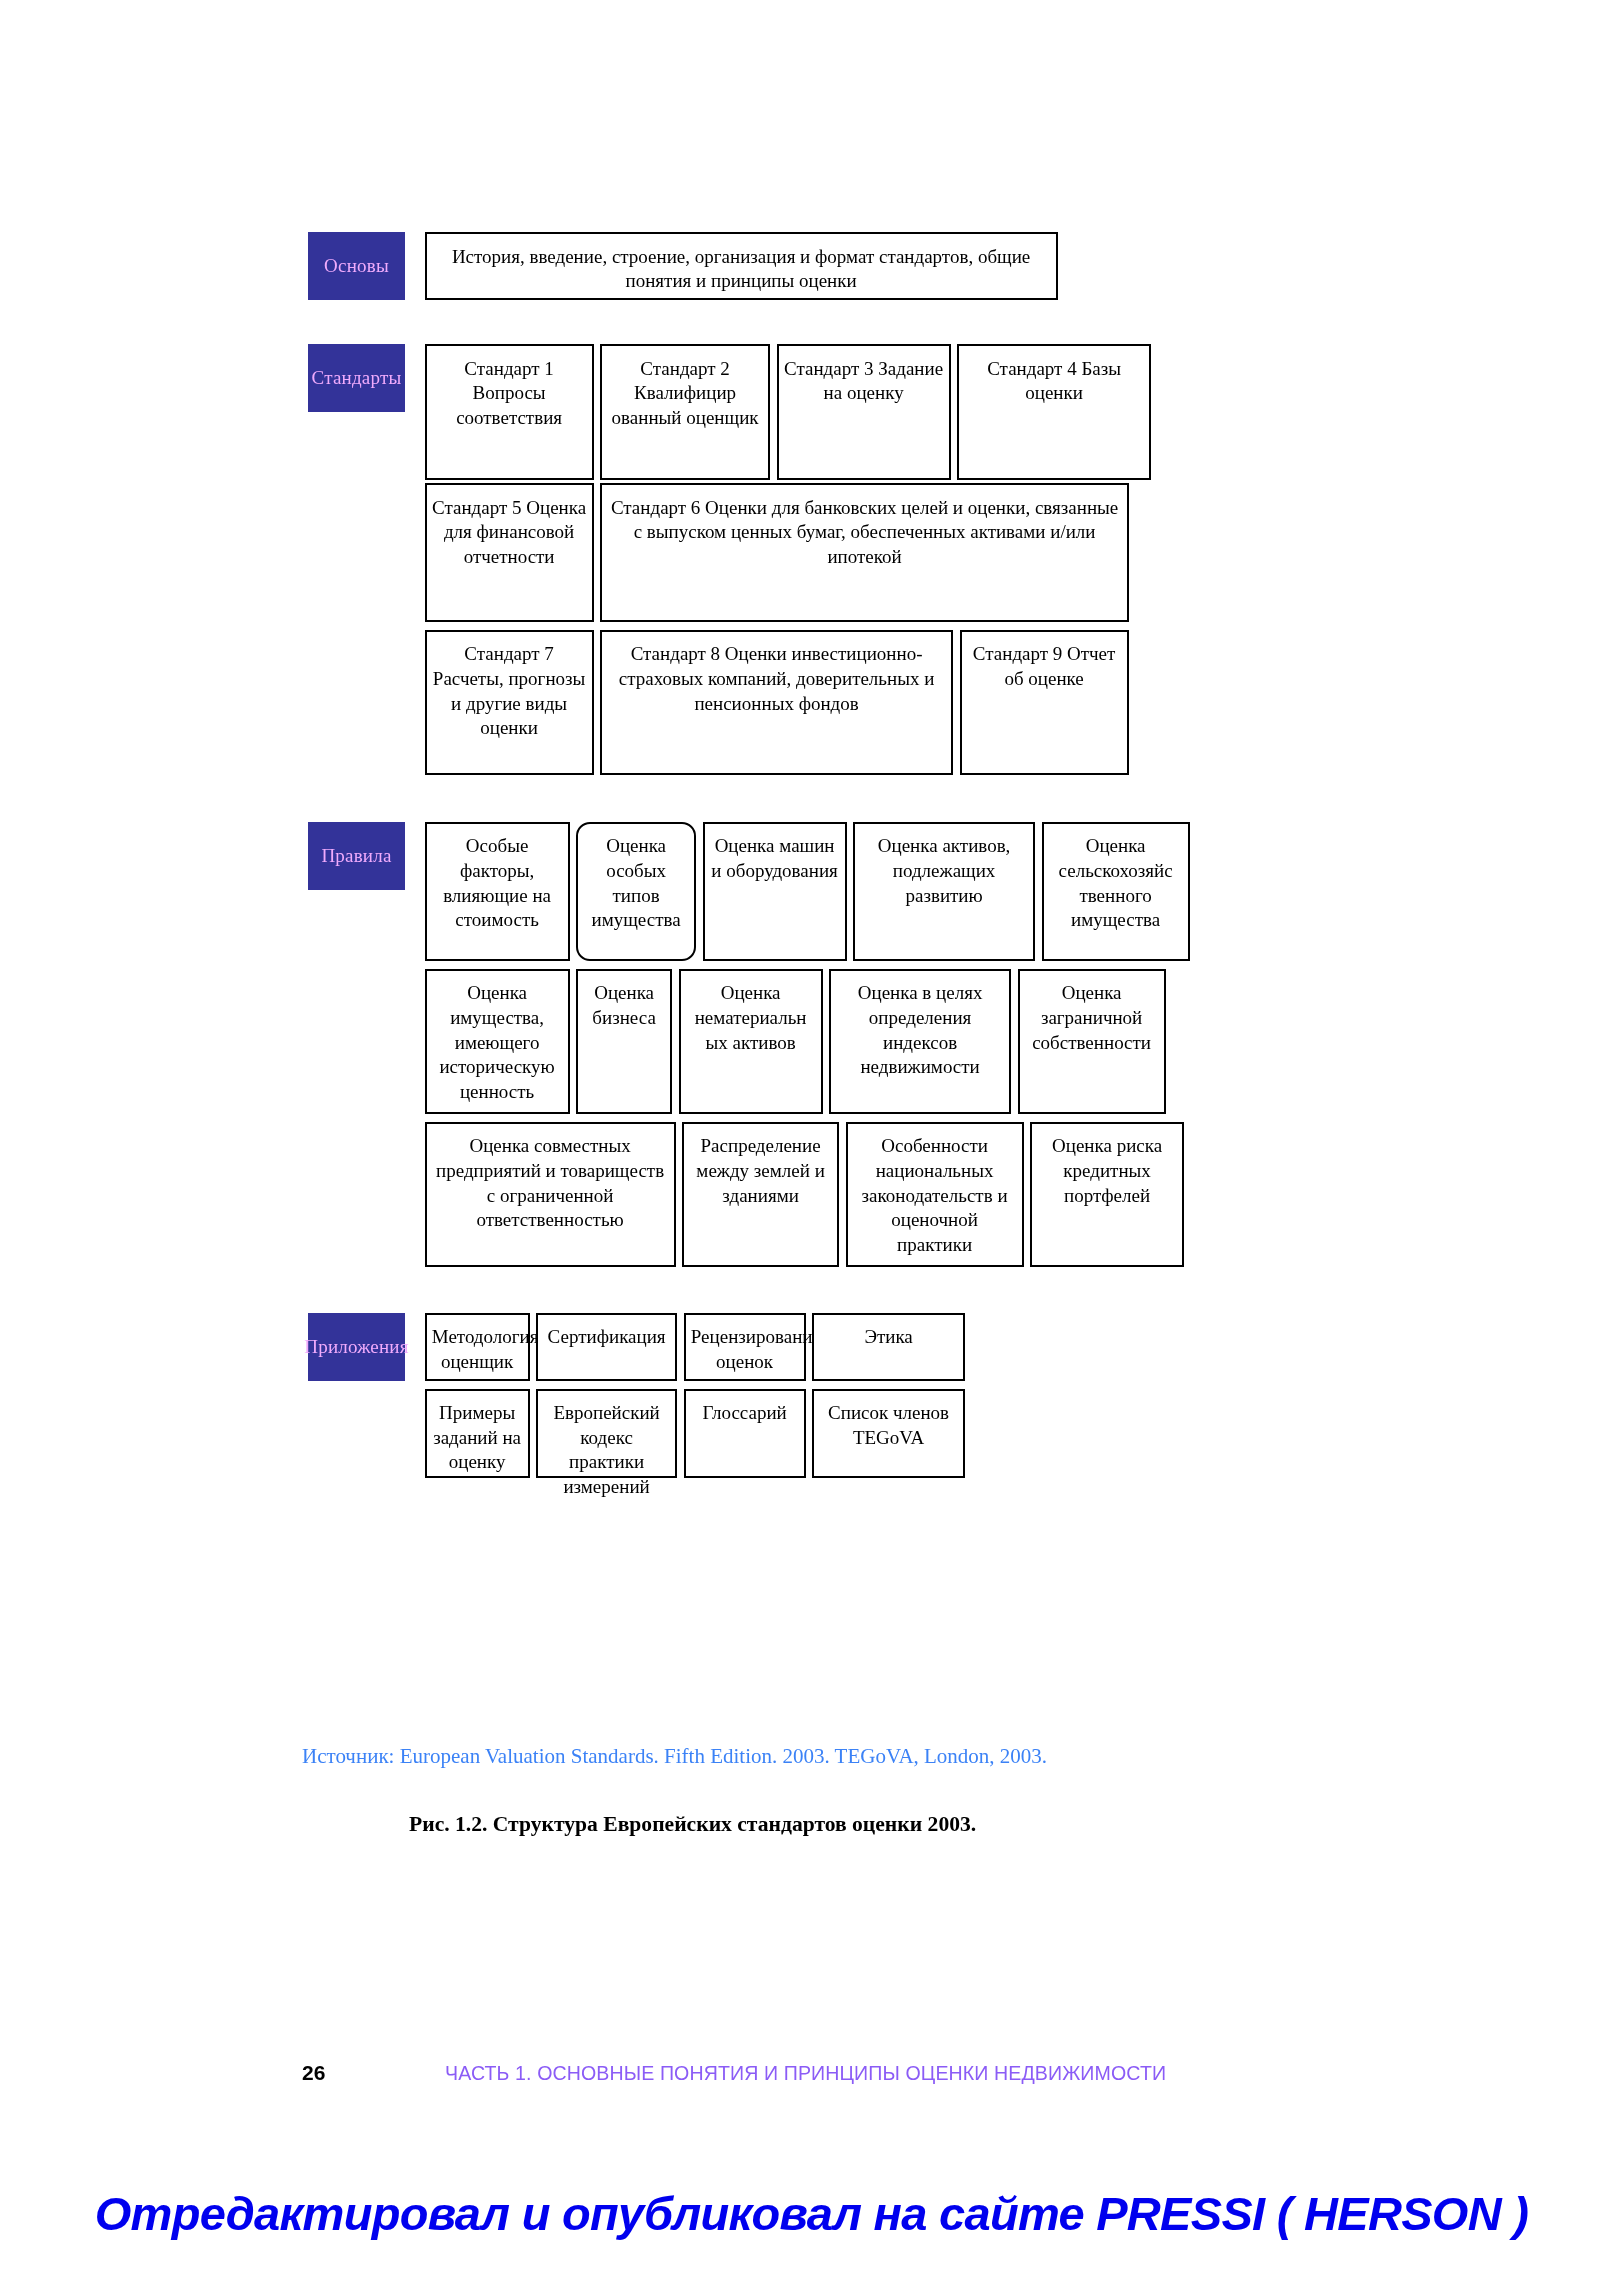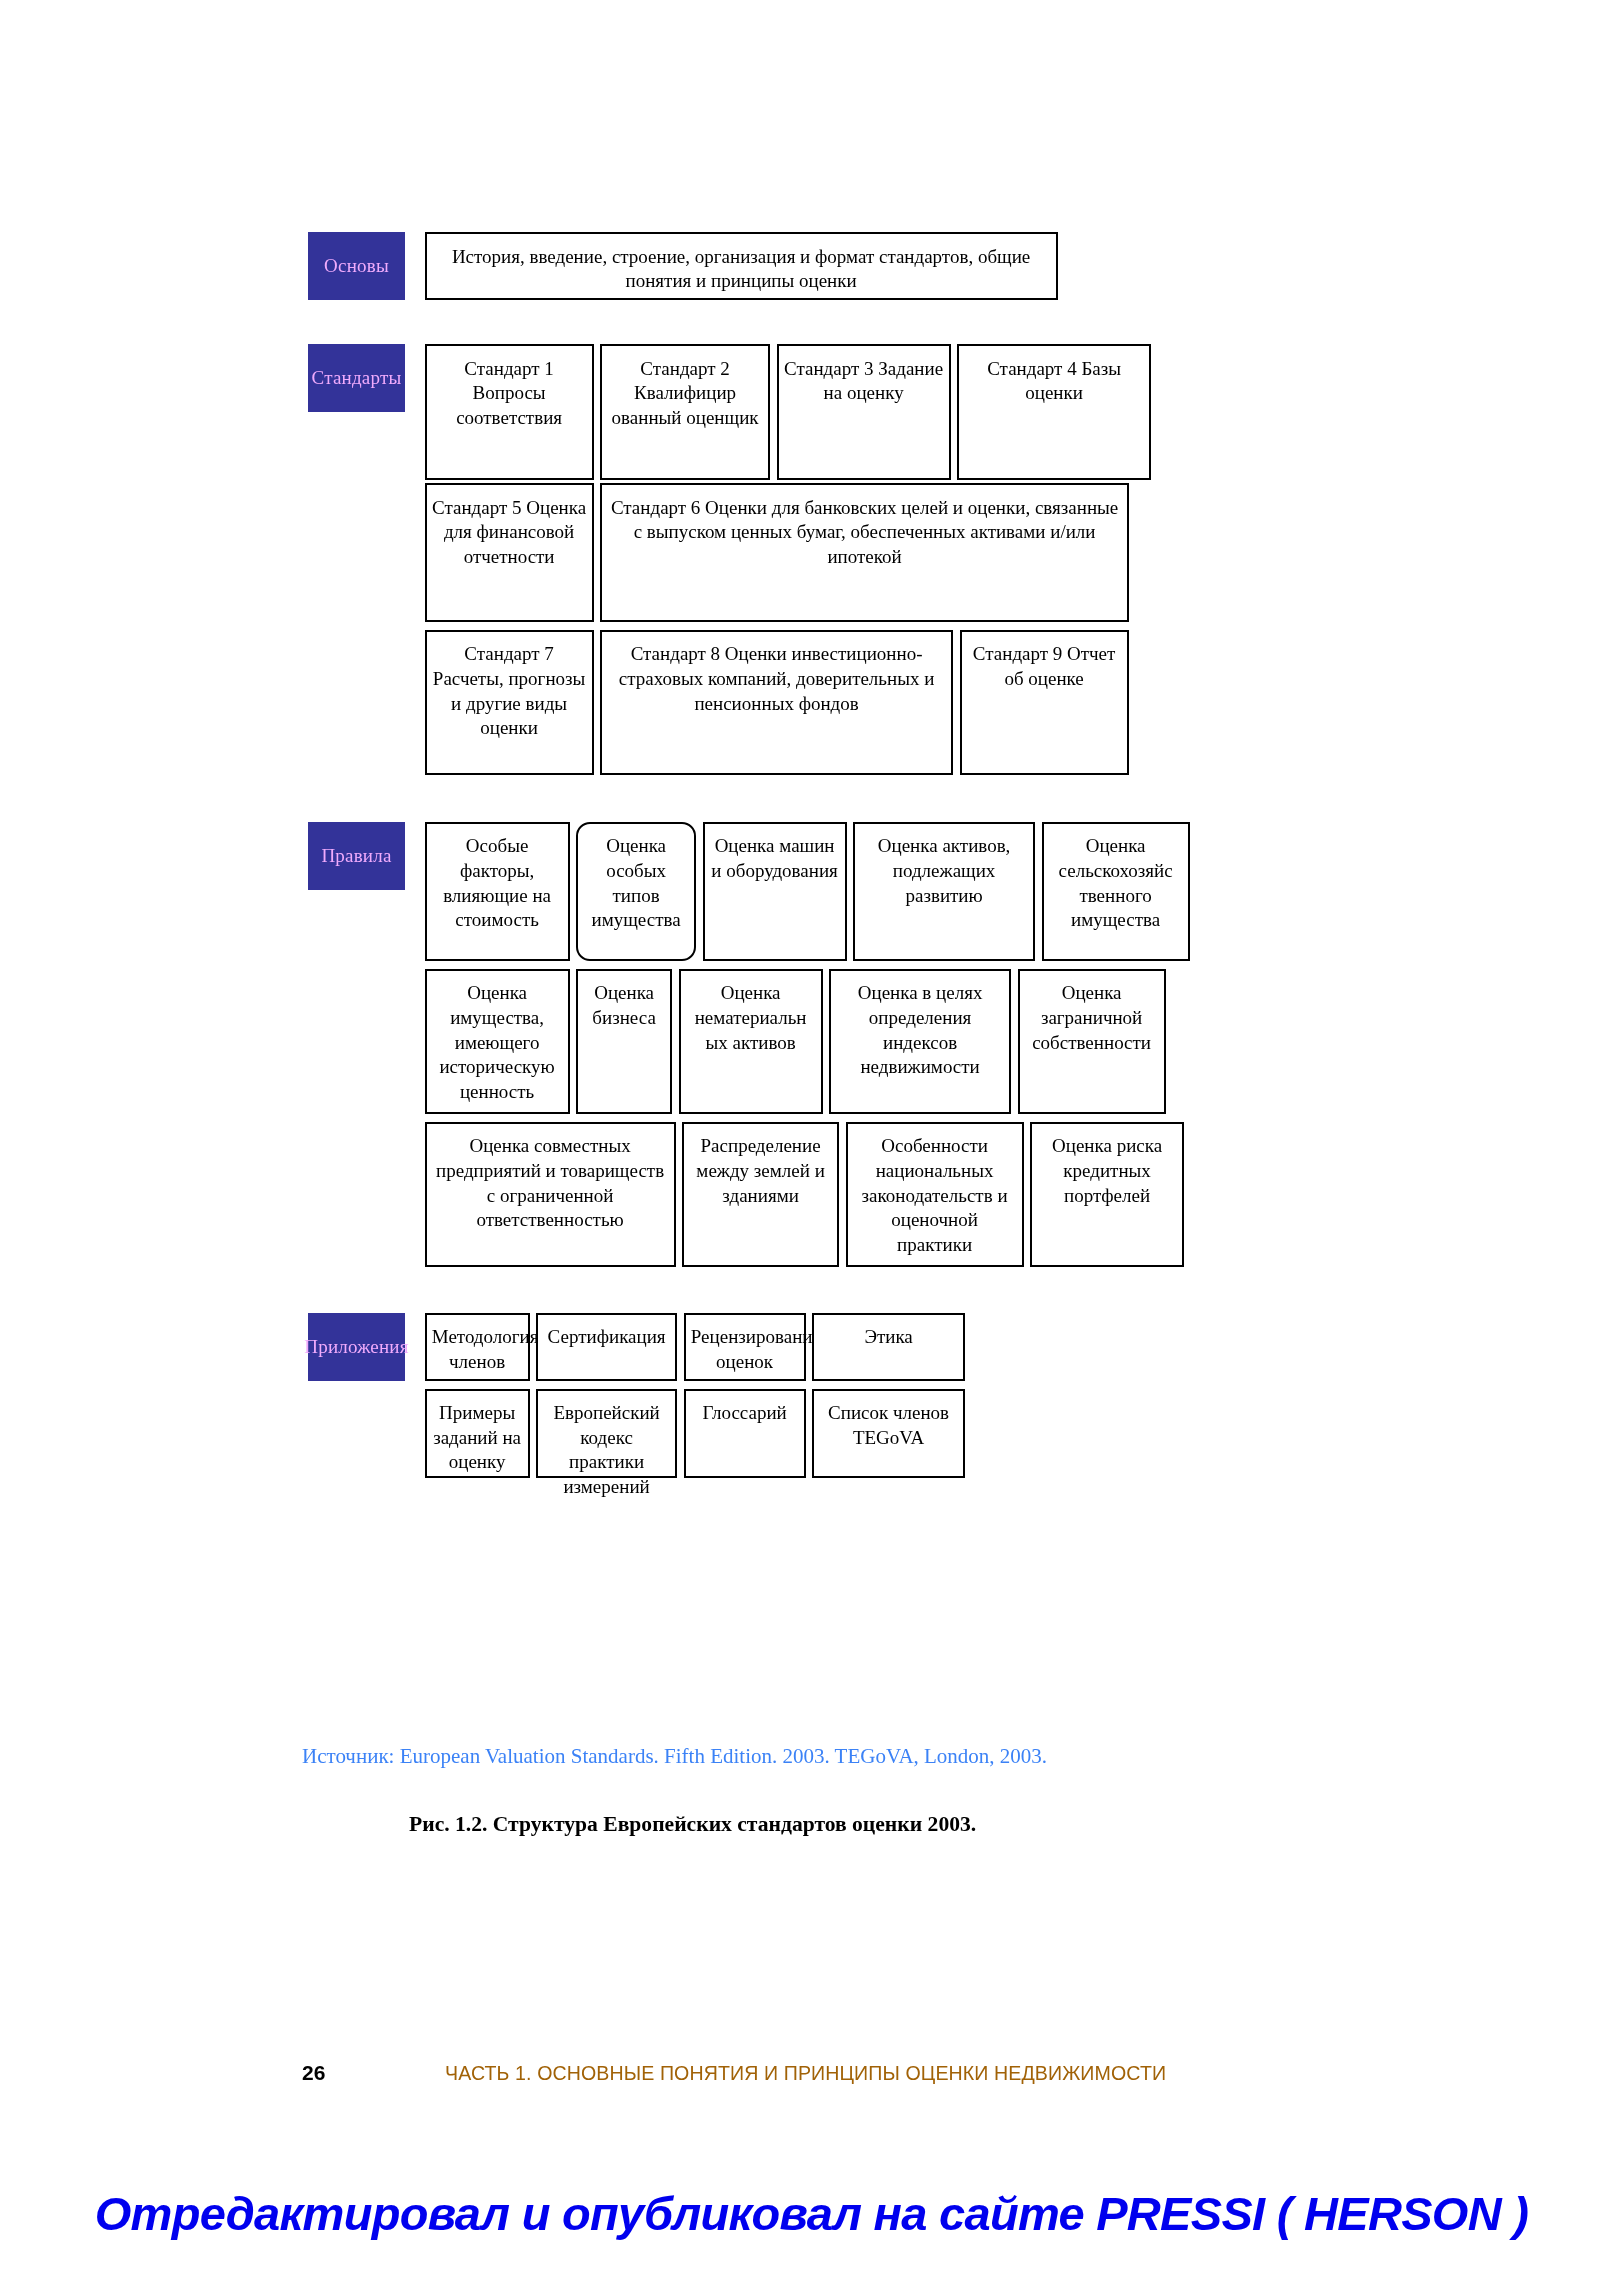--- a/index.html
+++ b/index.html
@@ -322,7 +322,7 @@
           <div class="label-box">Приложения</div>
         </div>
         <div class="box b1">
-          <span>Методология членов</span>
+          <span>Методология оценщик</span>
         </div>
         <div class="box b2">
           <span>Сертификация</span>

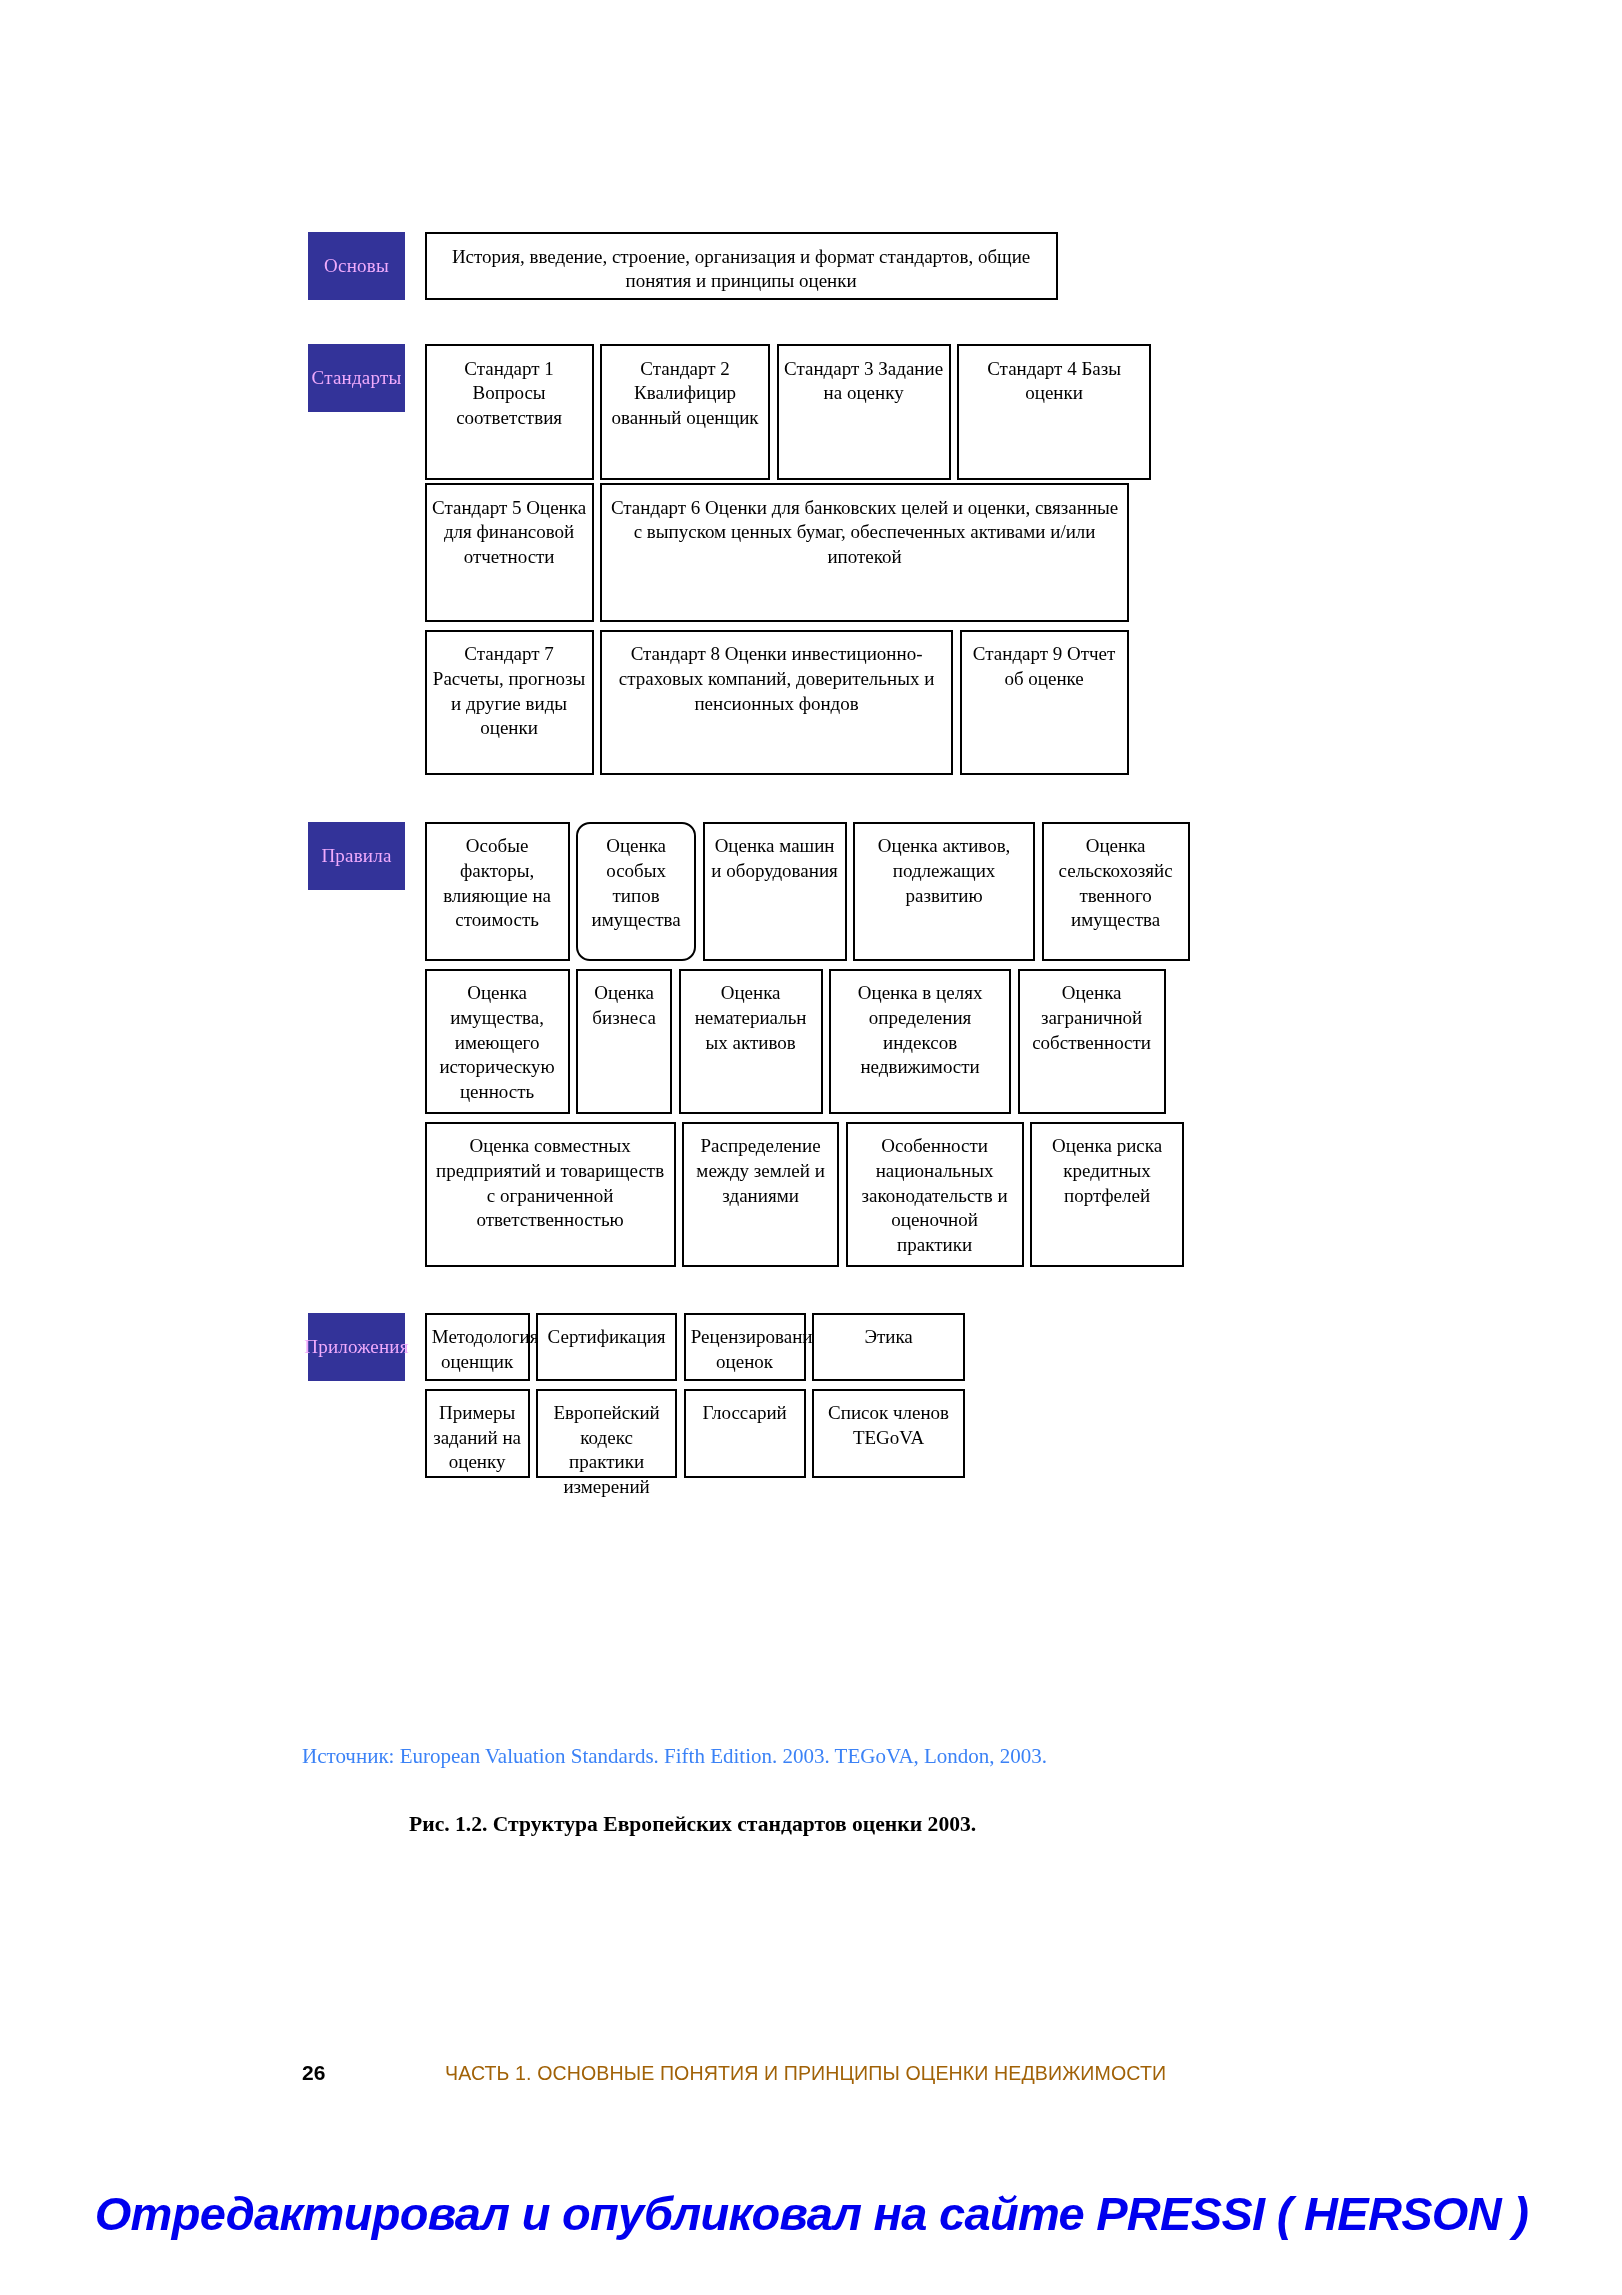--- a/index.html
+++ b/index.html
@@ -178,7 +178,7 @@
   .footer-title {
     font-family: "Liberation Sans", sans-serif;
     font-size: 19.6px;
-    color: #a16207;
+    color: #8b5cf6;
     letter-spacing: 0.1px;
   }
 

